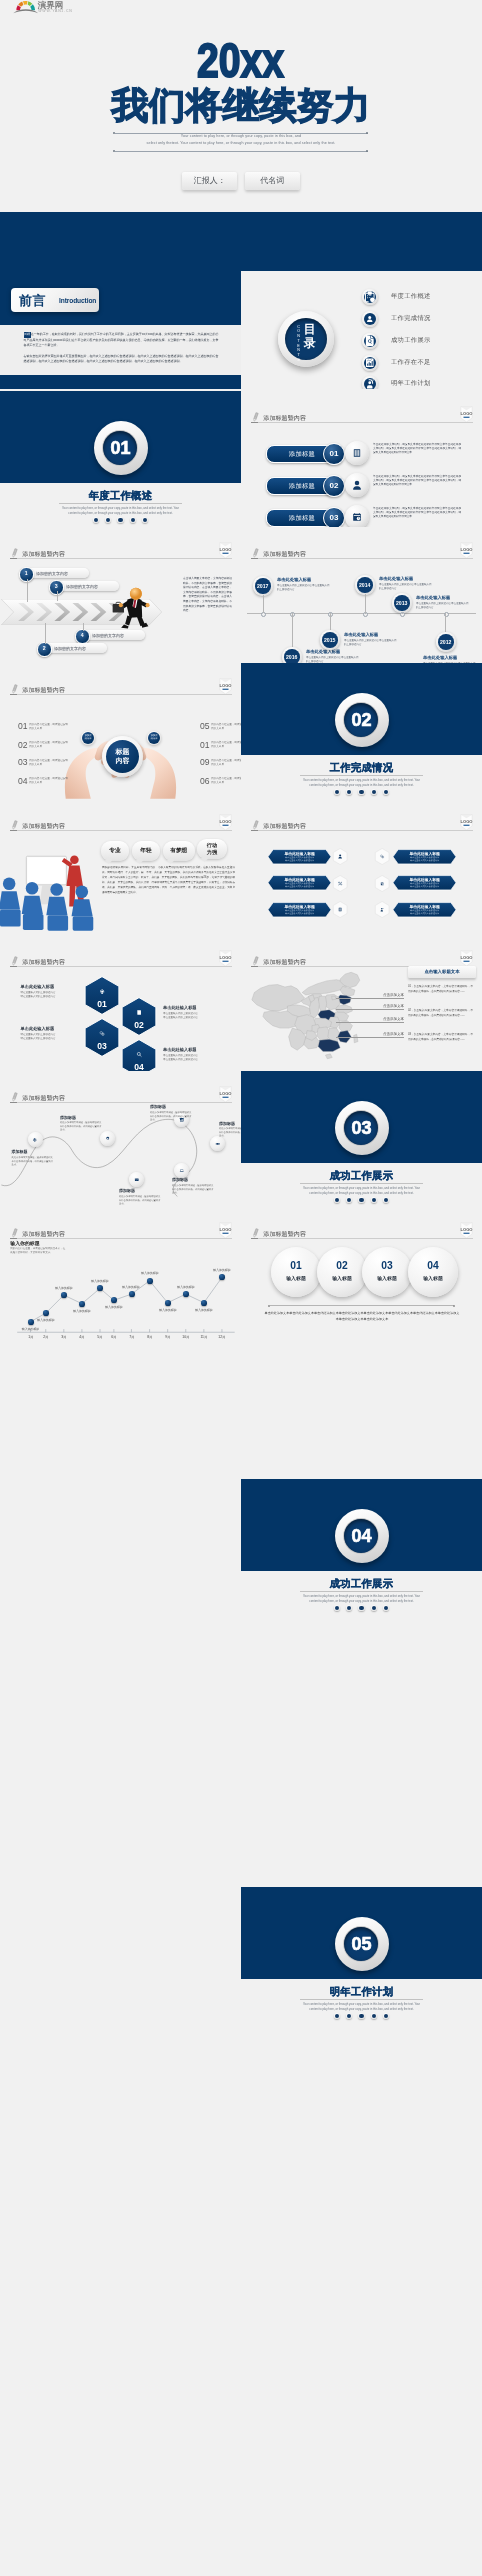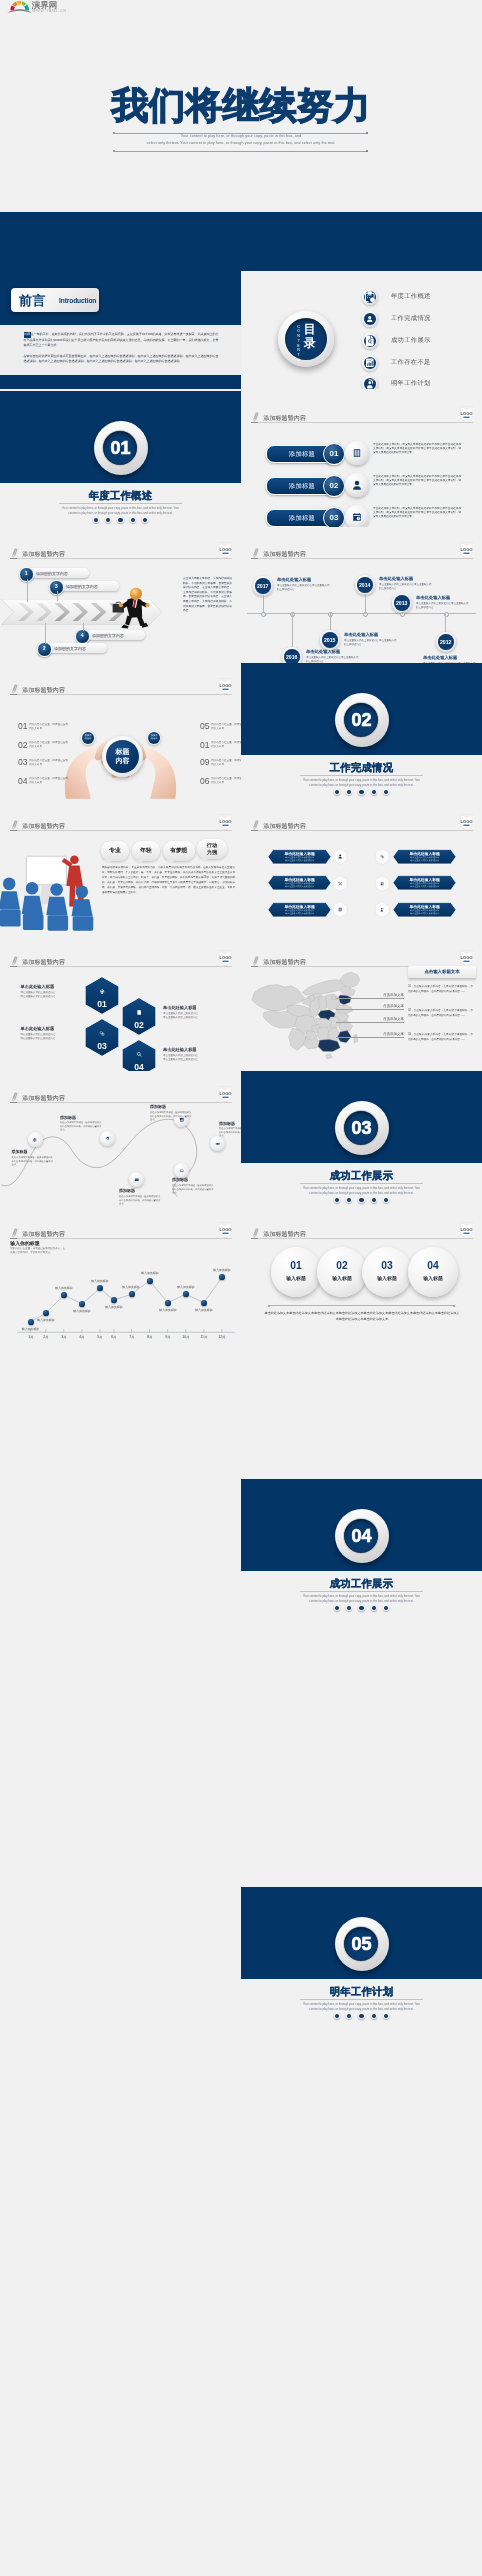--- a/index.html
+++ b/index.html
@@ -32,7 +32,7 @@
 .divdots span i{position:absolute;left:0.9px;top:0.9px;width:4.5px;height:4.5px;border-radius:50%;background:#123a66;display:block;}
 
 .tslide{position:absolute;left:0;top:0;width:482px;height:212px;background:#f1f1f1;overflow:hidden;}
-.logo{position:absolute;left:7px;top:0px;width:64px;height:17px;}
+.logo{position:absolute;left:13px;top:0px;width:64px;height:17px;}
 .t-year{position:absolute;left:0;right:0;top:40px;text-align:center;color:#0c3c6e;line-height:1;height:40px;}
 .t-year span{display:inline-block;font-size:49px;font-weight:bold;transform:scaleX(.80);transform-origin:50% 0;line-height:40px;-webkit-text-stroke:2px #0c3c6e;}
 .t-main{position:absolute;left:0;right:0;top:87px;text-align:center;font-size:37px;font-weight:bold;color:#0c3c6e;line-height:1;height:40px;-webkit-text-stroke:1.3px #0c3c6e;}

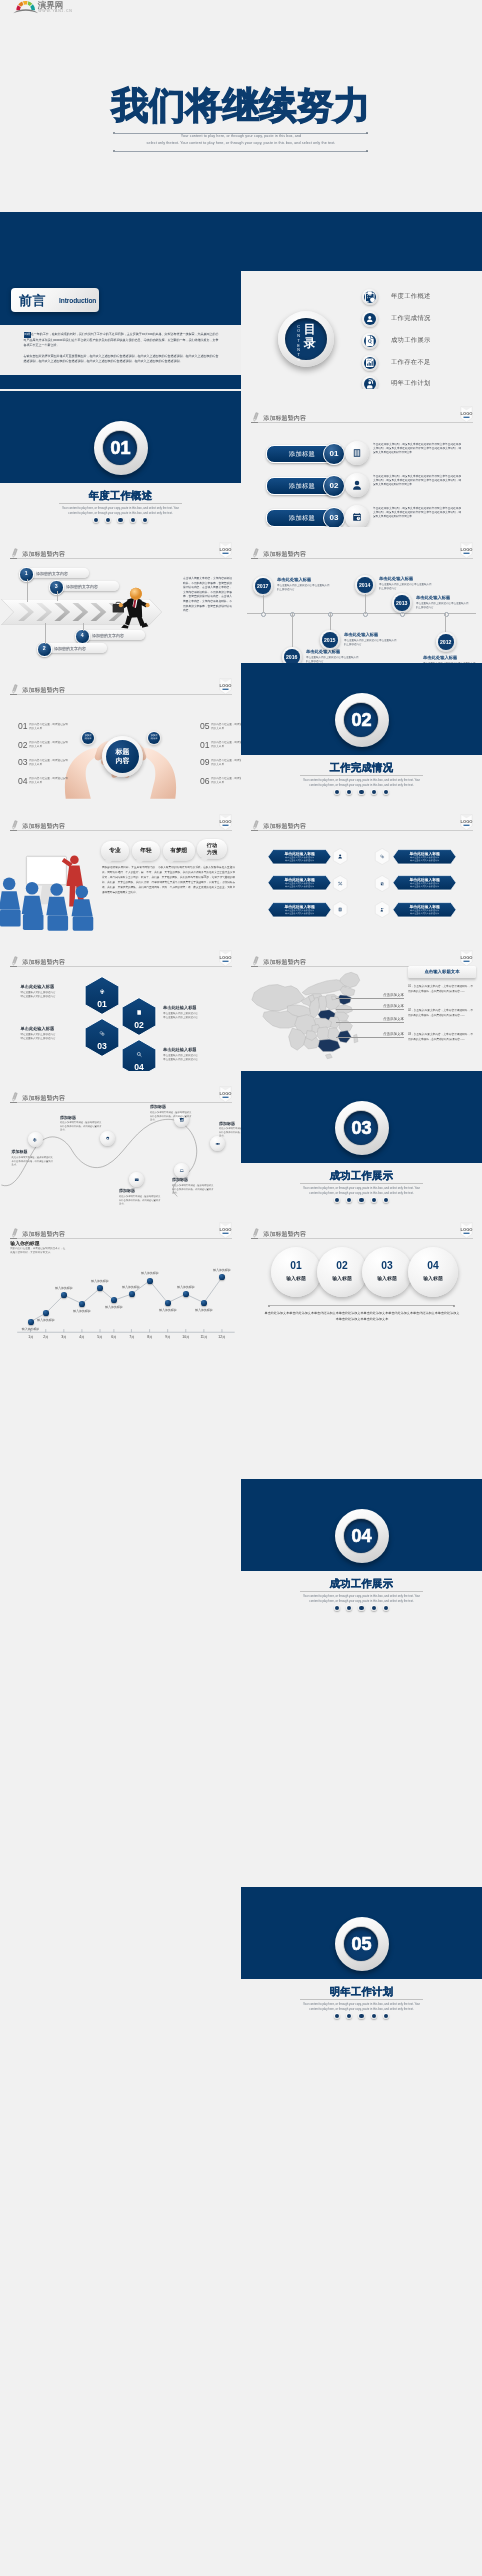--- a/index.html
+++ b/index.html
@@ -106,6 +106,7 @@
       <text x="44" y="21.5" font-family="'Liberation Sans',sans-serif" font-size="6.2" letter-spacing="1.45" fill="#a5a5a5">WWW.YANJ.CN</text>
     </svg>
   </div>
+  <div class="t-year"><span>20xx</span></div>
   <div class="t-main">我们将继续努力</div>
   <div class="t-rule" style="left:115px;top:133px;width:253px;"></div>
   <div class="t-dot" style="left:113px;top:132px;"></div>

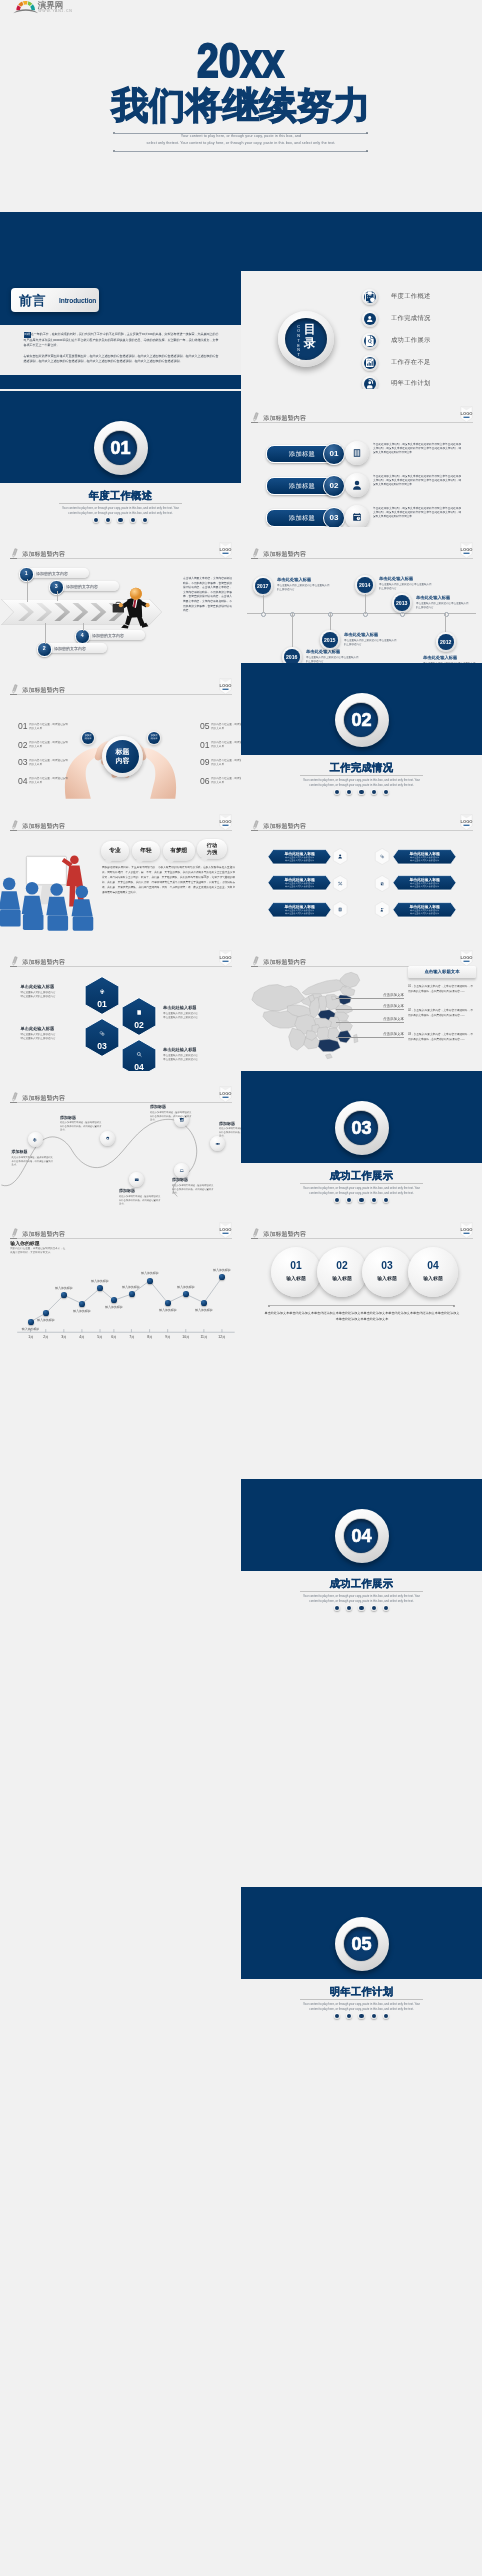--- a/index.html
+++ b/index.html
@@ -116,6 +116,10 @@
   <div class="t-rule" style="left:115px;top:151px;width:253px;"></div>
   <div class="t-dot" style="left:113px;top:150px;"></div>
   <div class="t-dot" style="left:366px;top:150px;"></div>
+  <div class="t-btns">
+    <span class="t-btn">汇报人：</span>
+    <span class="t-btn">代名词</span>
+  </div>
 </div>
 
 <div class="sl navybg" style="left:0;top:212px;height:177px;">

